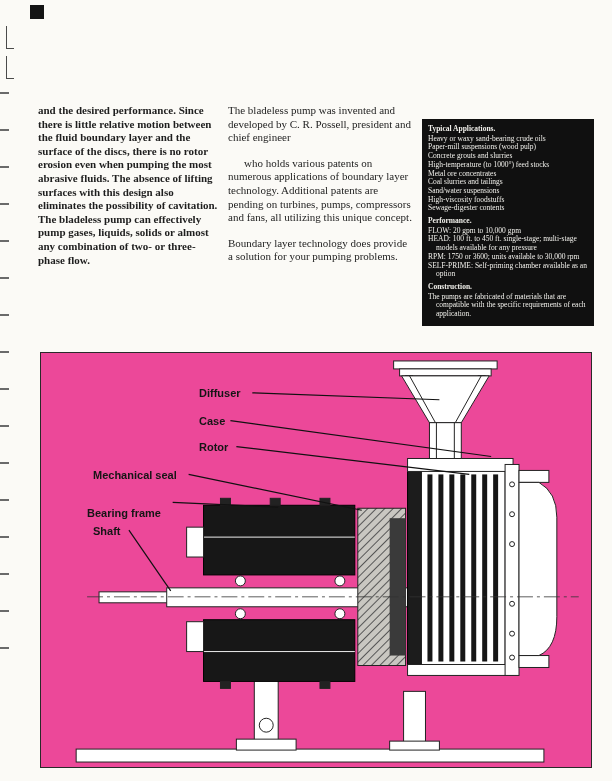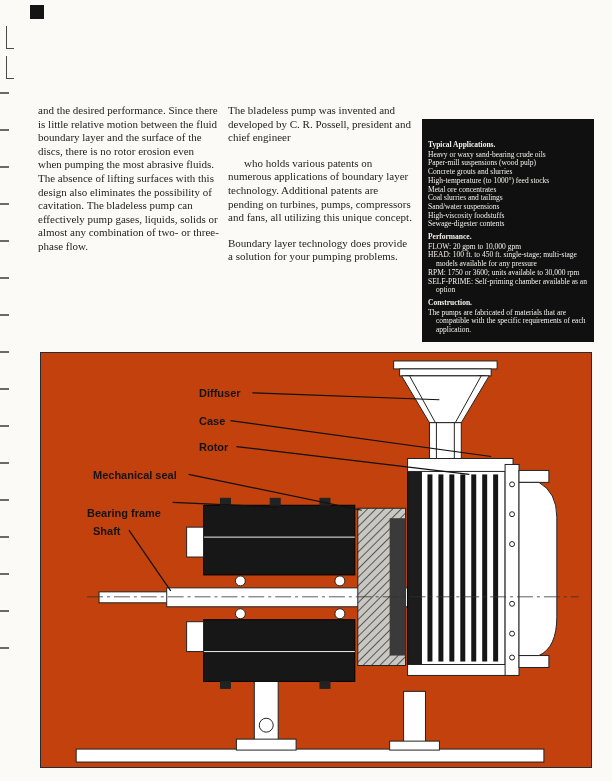--- a/index.html
+++ b/index.html
@@ -10,7 +10,7 @@
   .dash{position:absolute;left:0;width:9px;height:1.5px;background:#6a6a6a;}
   .col{position:absolute;top:104px;font-size:11px;line-height:13.6px;}
   .col p{margin:0 0 12px 0;}
-  .col1{left:38px;width:182px;}
+  .col1{left:38px;width:182px;font-weight:bold;}
   .col2{left:228px;width:186px;}
   .col2 .cont{ text-indent:16px; margin-top:4px;font-family:Liberation Serif, serif;}
   .specs{position:absolute;left:422px;top:119px;width:172px;box-sizing:border-box;

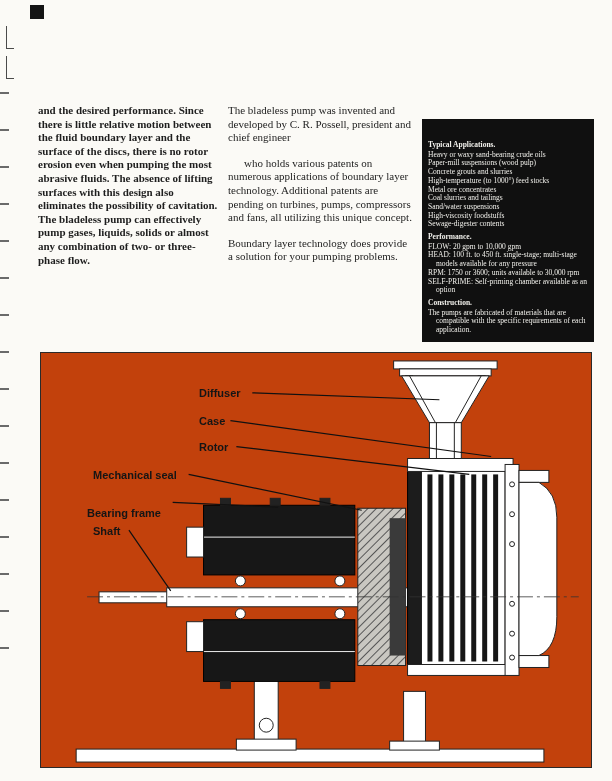--- a/index.html
+++ b/index.html
@@ -17,7 +17,7 @@
          background:#101010;color:#f2f1ec;padding:6px 6px 7px 6px;
          font-size:7.5px;line-height:8.7px;}
   .spec-title{font-weight:bold;margin:4px 0 1px 0;}
-  .spec-title:first-child{margin-top:16px;}
+  .spec-title:first-child{margin-top:0;}
   .spec-line{padding-left:8px;text-indent:-8px;}
   .diagram{position:absolute;left:40px;top:352px;width:552px;height:416px;
            border:1.5px solid #2a2a2a;background:#c2410c;box-sizing:border-box;}

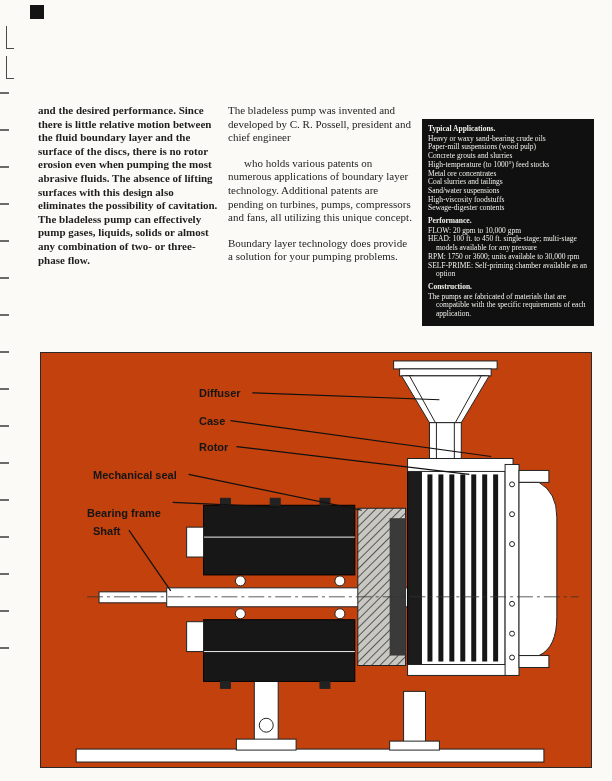--- a/index.html
+++ b/index.html
@@ -20,7 +20,7 @@
   .spec-title:first-child{margin-top:0;}
   .spec-line{padding-left:8px;text-indent:-8px;}
   .diagram{position:absolute;left:40px;top:352px;width:552px;height:416px;
-           border:1.5px solid #2a2a2a;background:#c2410c;box-sizing:border-box;}
+           border:1.5px solid #2a2a2a;background:#ec4899;box-sizing:border-box;}
   .diagram svg{position:absolute;left:0;top:0;width:100%;height:100%;}
   .dlabel{position:absolute;font-family:"Liberation Sans",sans-serif;font-weight:600;
           font-size:11px;color:#151515;white-space:nowrap;}

